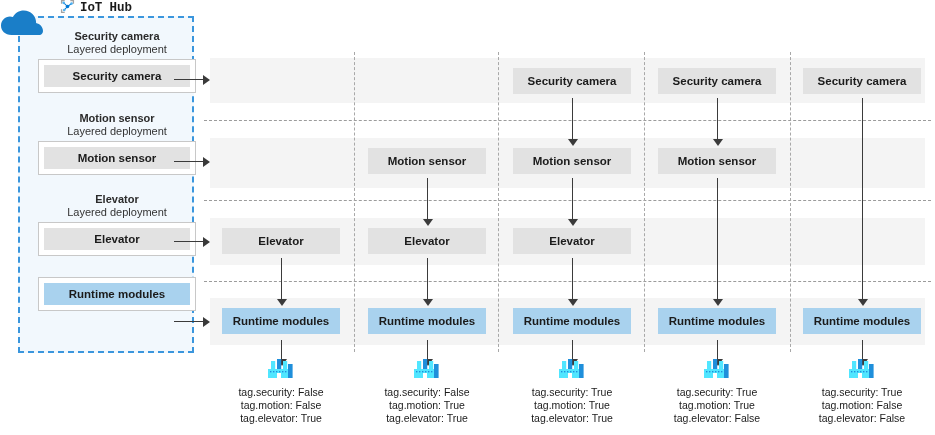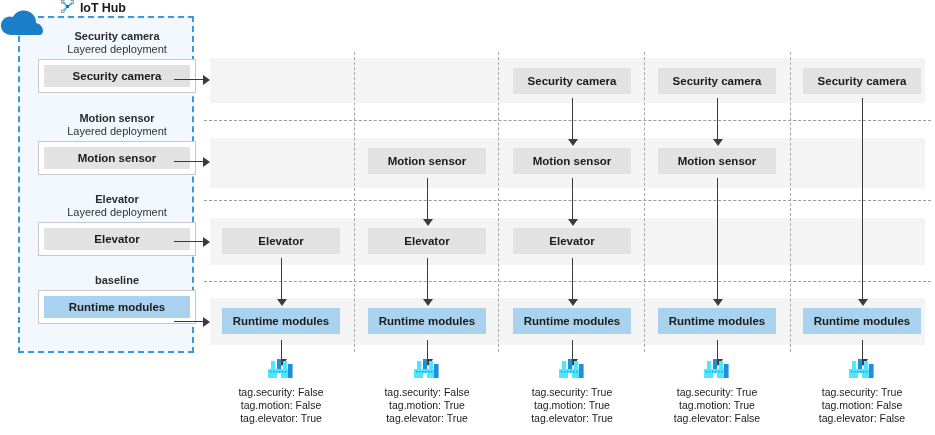--- a/index.html
+++ b/index.html
@@ -26,7 +26,7 @@
   }
   #hub-title {
     font-size: 12.5px; font-weight: bold; color: #1b1b1b;
-    letter-spacing: -0.1px; white-space: nowrap;
+    letter-spacing: -0.1px; white-space: nowrap; font-family: Liberation Mono, monospace;
   }
   #cloud-icon { position: absolute; left: 0px; top: 10px; }
 

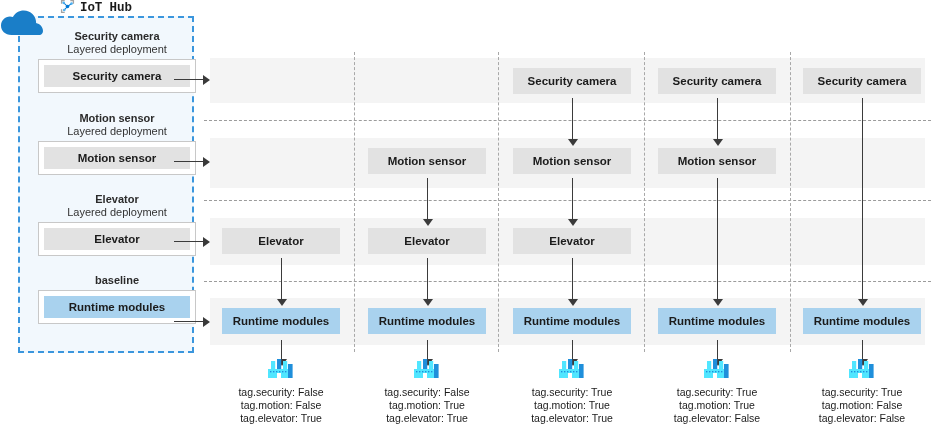--- a/index.html
+++ b/index.html
@@ -164,7 +164,6 @@
 
     <div class="hub-group" style="top:256px;">
       <div class="hub-cap">
-        <span class="l1">baseline</span>
       </div>
       <div class="hub-outer">
         <div class="hub-inner accent">Runtime modules</div>

